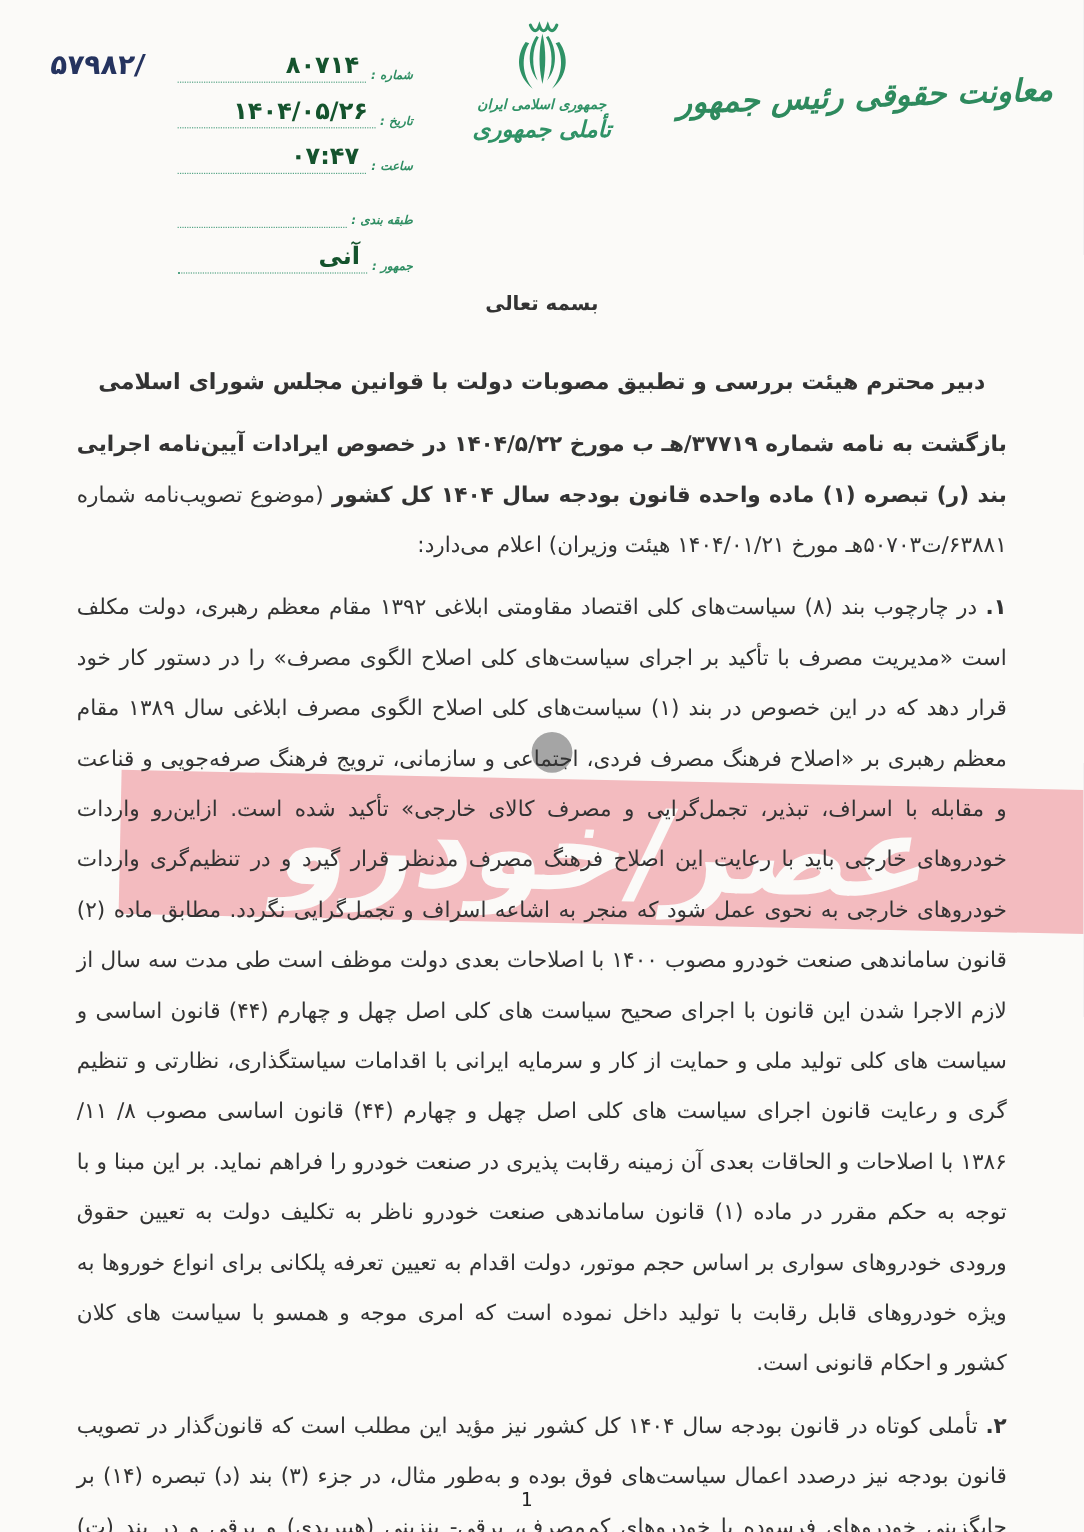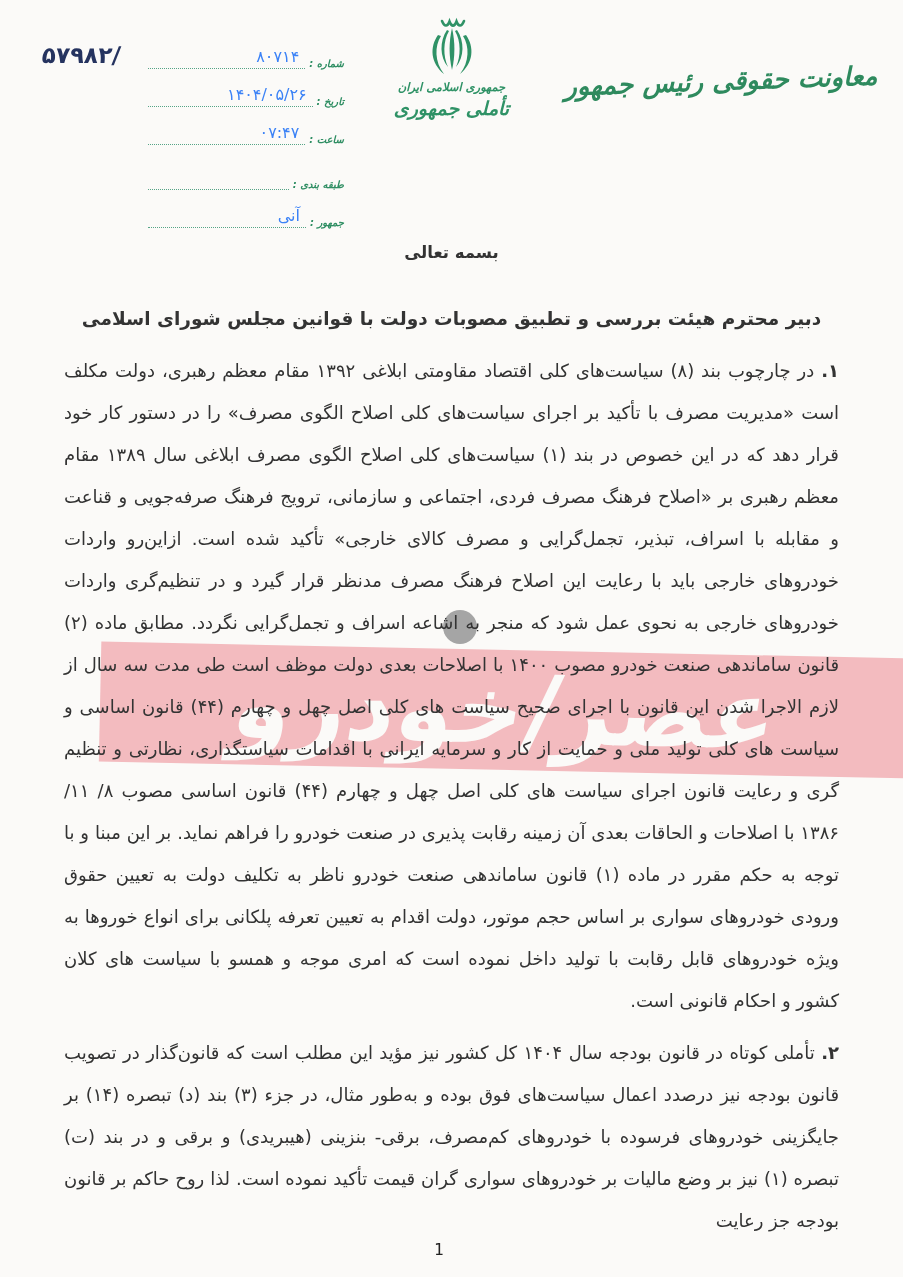--- a/index.html
+++ b/index.html
@@ -38,7 +38,7 @@
   }
   .meta-value {
     position:absolute; right:6px; bottom:2px;
-    color:#3b82f6; font-weight:normal; font-size:16px;
+    color:#14532d; font-weight:bold; font-size:20px;
     direction:rtl; white-space:nowrap;
   }
 

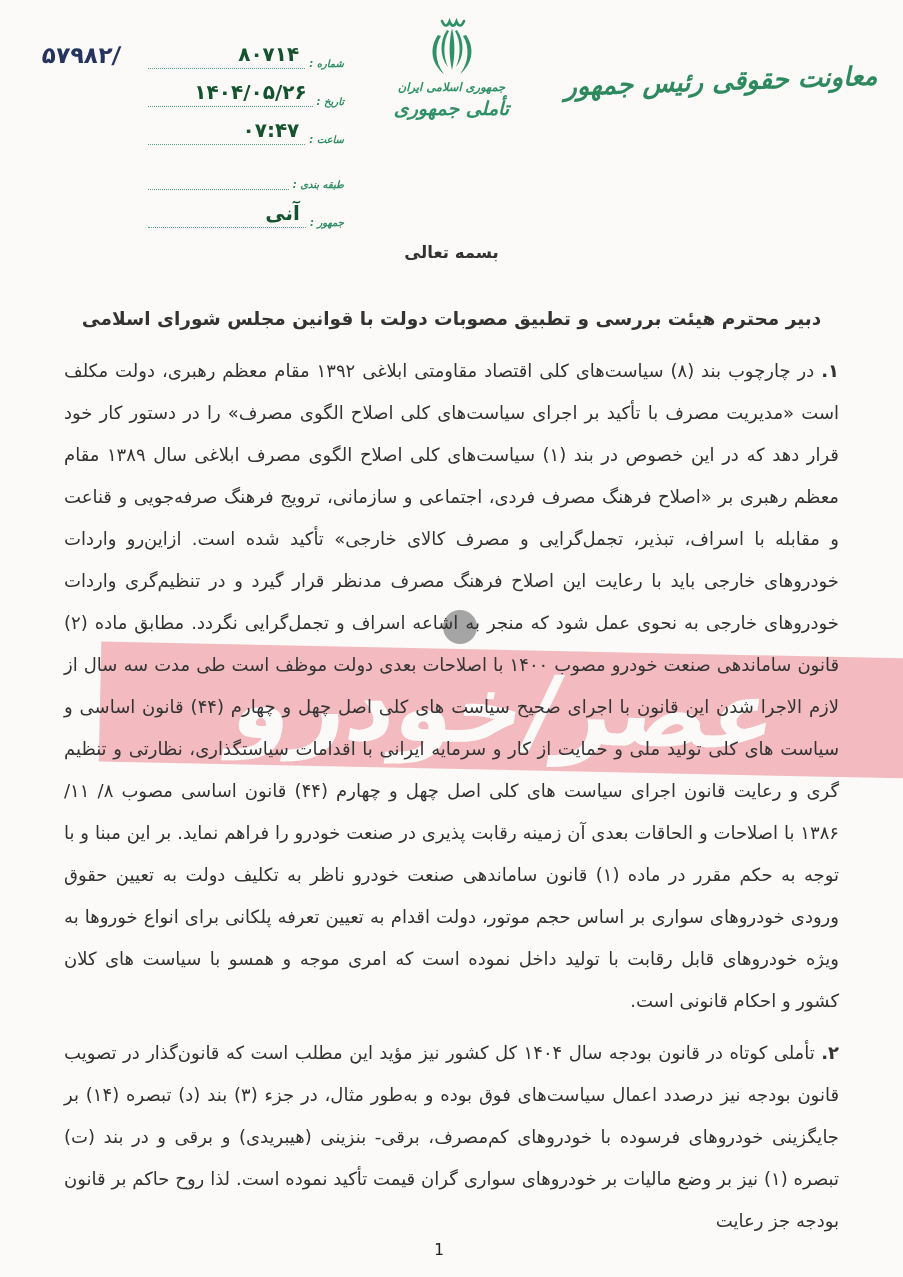--- a/index.html
+++ b/index.html
@@ -168,6 +168,7 @@
     <div class="recipient">دبیر محترم هیئت بررسی و تطبیق مصوبات دولت با قوانین مجلس شورای اسلامی</div>
 
 
+    <p class="para"><span class="b">بازگشت به نامه شماره ۳۷۷۱۹/هـ ب مورخ ۱۴۰۴/۵/۲۲ در خصوص ایرادات آیین‌نامه اجرایی بند (ر) تبصره (۱) ماده واحده قانون بودجه سال ۱۴۰۴ کل کشور </span><span>(موضوع تصویب‌نامه شماره ۶۳۸۸۱/ت۵۰۷۰۳هـ مورخ ۱۴۰۴/۰۱/۲۱ هیئت وزیران) اعلام می‌دارد:</span></p>
 
     <p class="para"><span class="b">۱.</span><span> در چارچوب بند (۸) سیاست‌های کلی اقتصاد مقاومتی ابلاغی ۱۳۹۲ مقام معظم رهبری، دولت مکلف است «مدیریت مصرف با تأکید بر اجرای سیاست‌های کلی اصلاح الگوی مصرف» را در دستور کار خود قرار دهد که در این خصوص در بند (۱) سیاست‌های کلی اصلاح الگوی مصرف ابلاغی سال ۱۳۸۹ مقام معظم رهبری بر «اصلاح فرهنگ مصرف فردی، اجتماعی و سازمانی، ترویج فرهنگ صرفه‌جویی و قناعت و مقابله با اسراف، تبذیر، تجمل‌گرایی و مصرف کالای خارجی» تأکید شده است. ازاین‌رو واردات خودروهای خارجی باید با رعایت این اصلاح فرهنگ مصرف مدنظر قرار گیرد و در تنظیم‌گری واردات خودروهای خارجی به نحوی عمل شود که منجر به اشاعه اسراف و تجمل‌گرایی نگردد. مطابق ماده (۲) قانون ساماندهی صنعت خودرو مصوب ۱۴۰۰ با اصلاحات بعدی دولت موظف است طی مدت سه سال از لازم الاجرا شدن این قانون با اجرای صحیح سیاست های کلی اصل چهل و چهارم (۴۴) قانون اساسی و سیاست های کلی تولید ملی و حمایت از کار و سرمایه ایرانی با اقدامات سیاستگذاری، نظارتی و تنظیم گری و رعایت قانون اجرای سیاست های کلی اصل چهل و چهارم (۴۴) قانون اساسی مصوب ۸/ ۱۱/ ۱۳۸۶ با اصلاحات و الحاقات بعدی آن زمینه رقابت پذیری در صنعت خودرو را فراهم نماید. بر این مبنا و با توجه به حکم مقرر در ماده (۱) قانون ساماندهی صنعت خودرو ناظر به تکلیف دولت به تعیین حقوق ورودی خودروهای سواری بر اساس حجم موتور، دولت اقدام به تعیین تعرفه پلکانی برای انواع خوروها به ویژه خودروهای قابل رقابت با تولید داخل نموده است که امری موجه و همسو با سیاست های کلان کشور و احکام قانونی است.</span></p>
 

